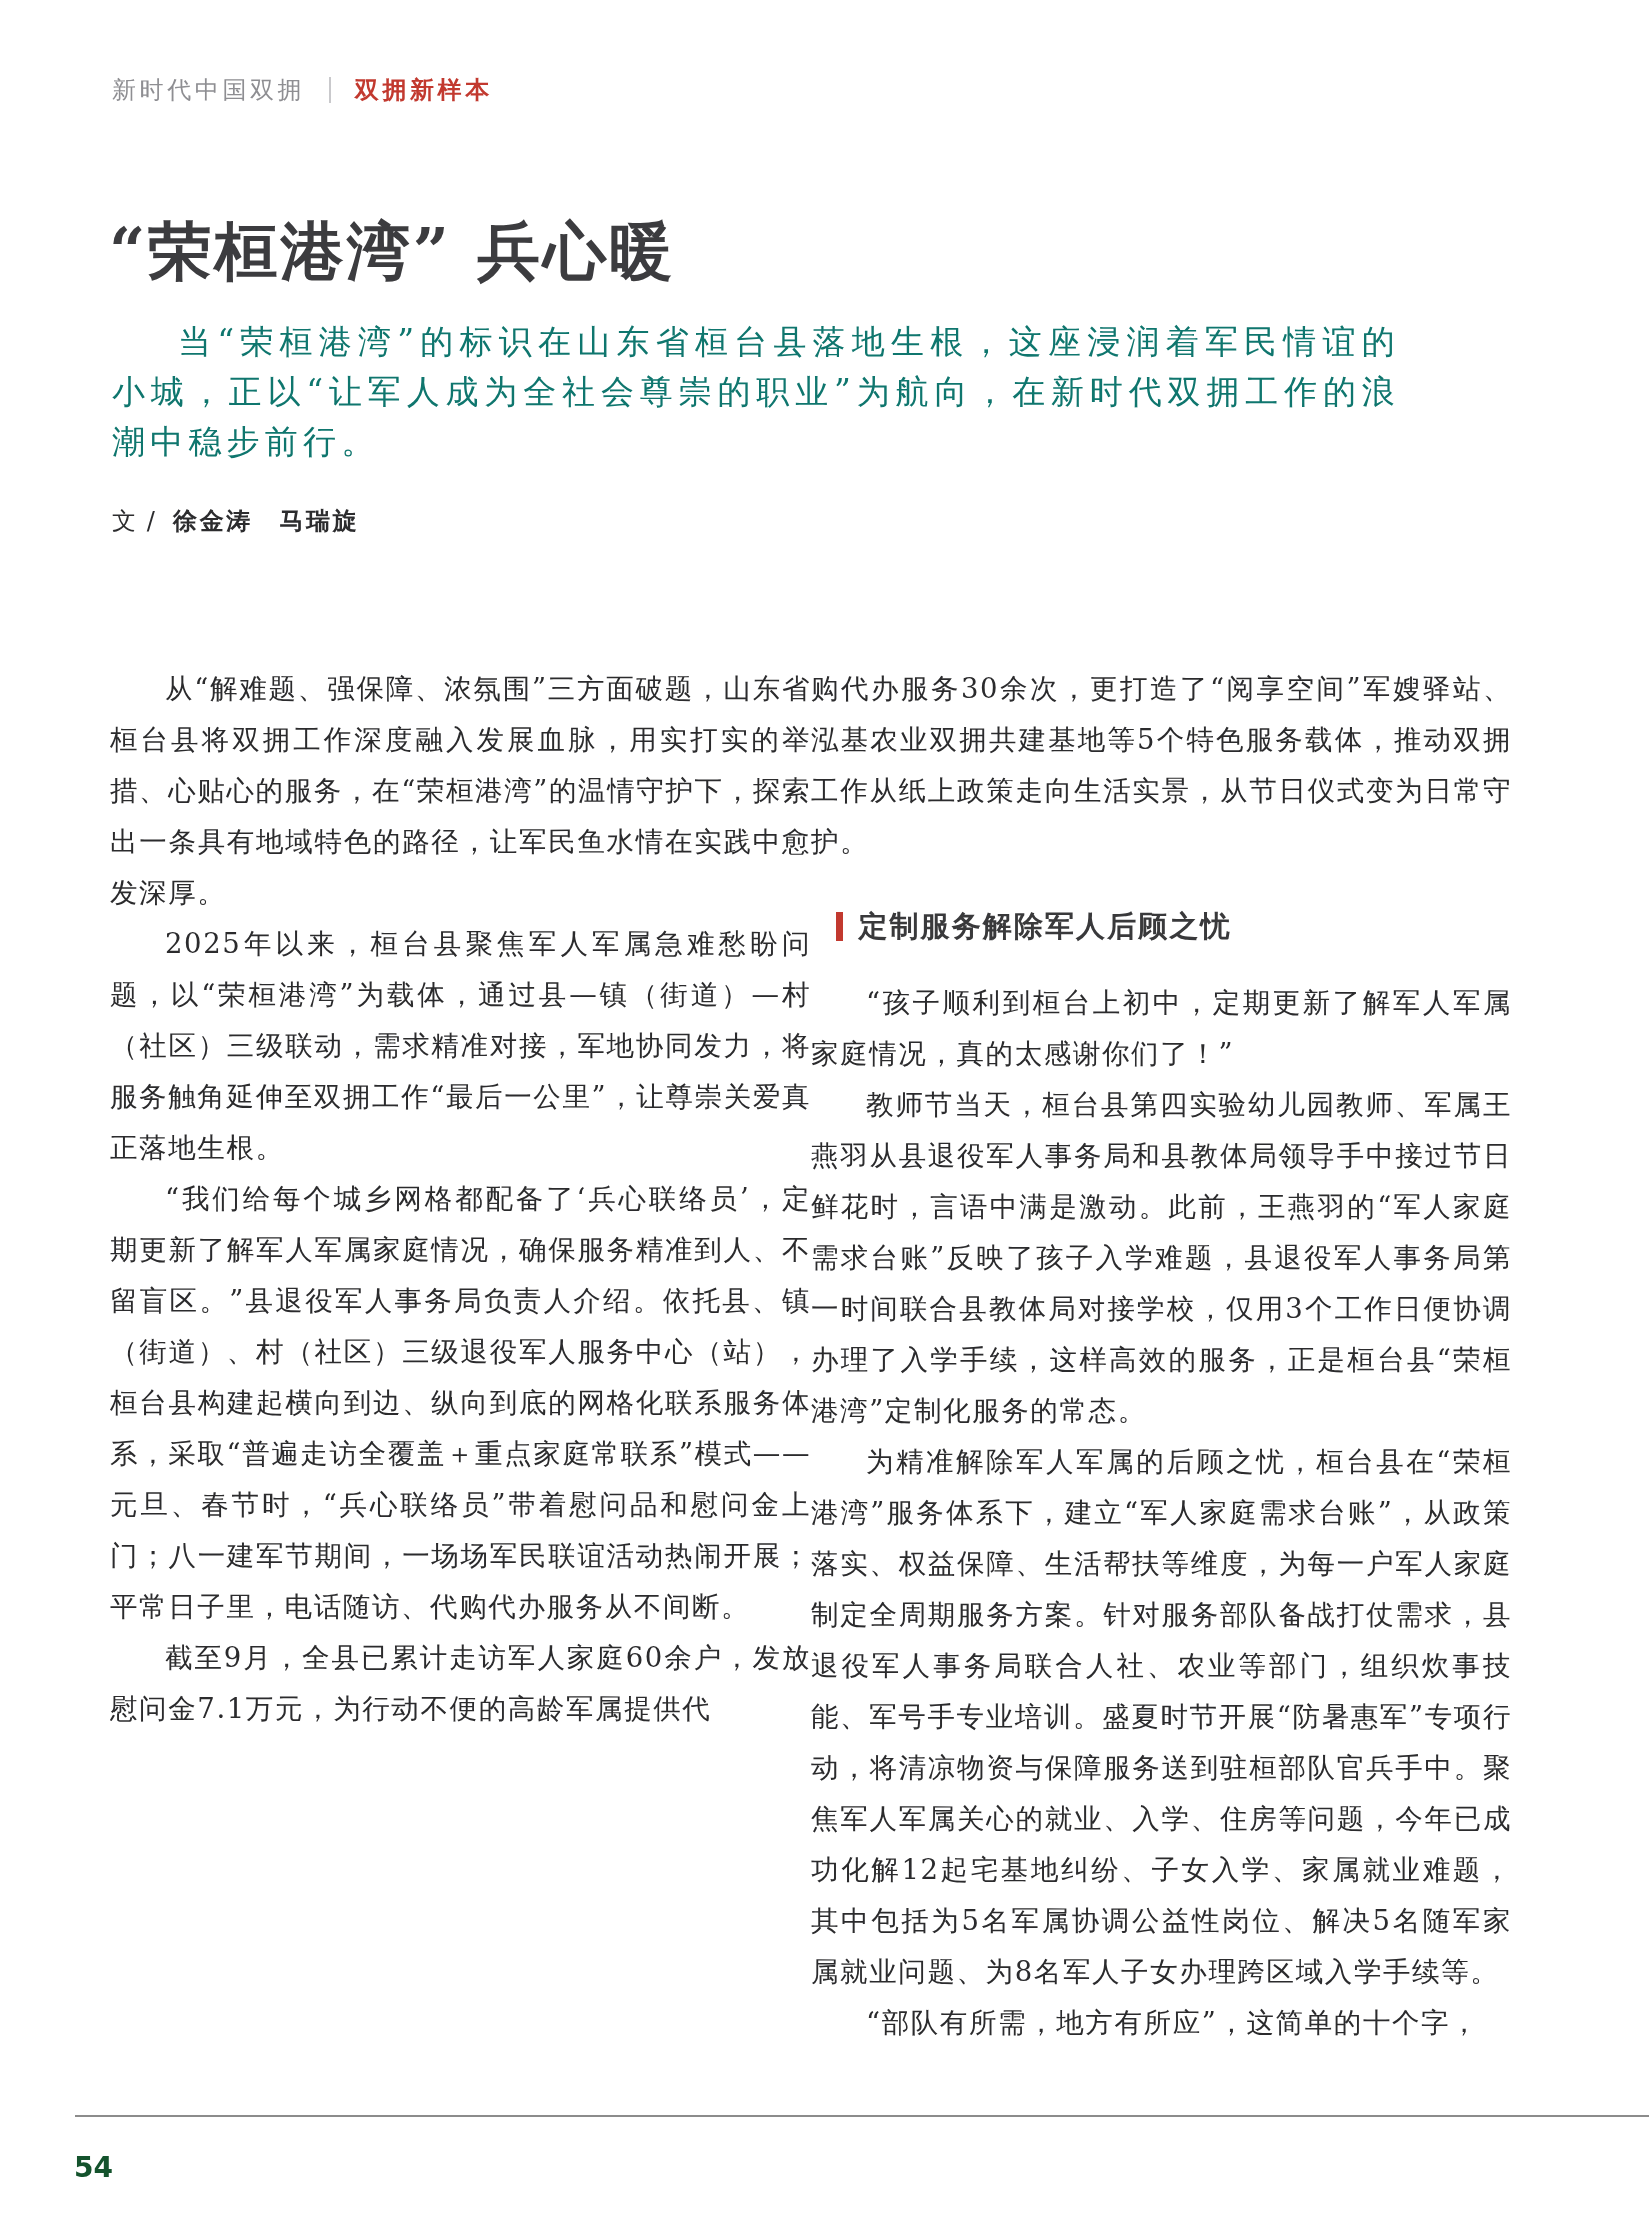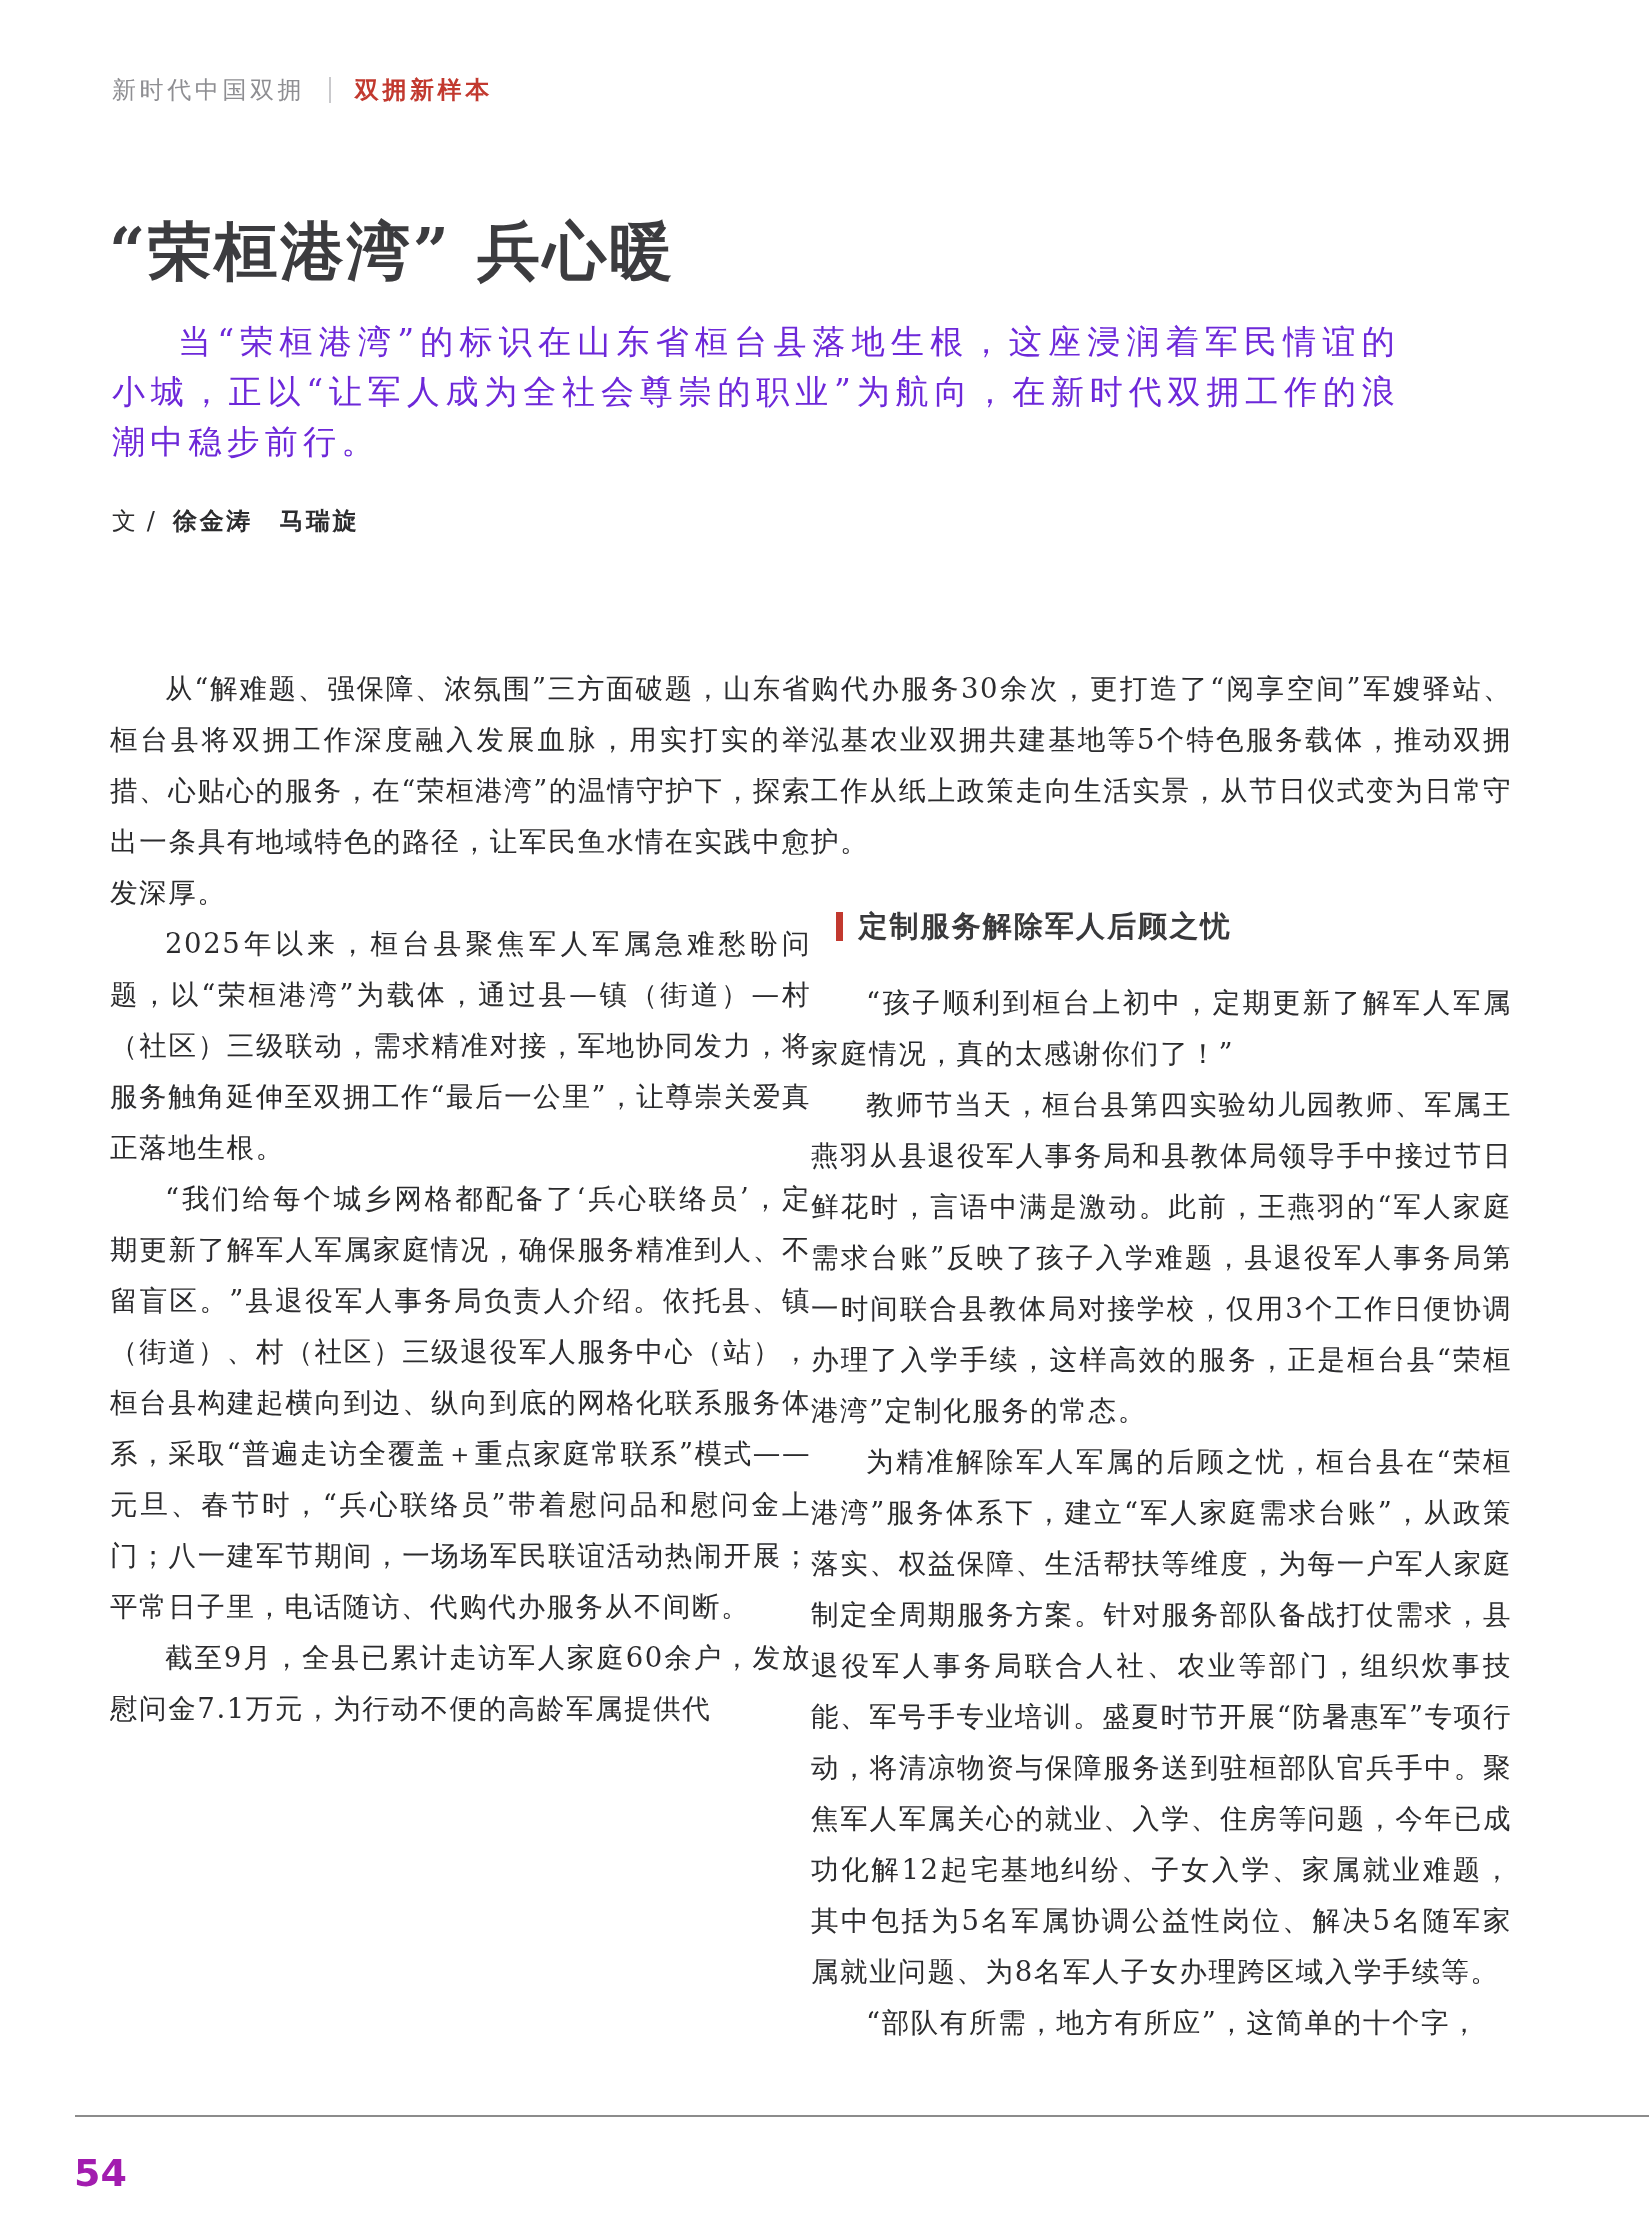--- a/index.html
+++ b/index.html
@@ -68,7 +68,7 @@
     font-size: 33px;
     line-height: 50px;
     letter-spacing: 5.2px;
-    color: #6d28d9;
+    color: #0f766e;
     text-align: justify;
     text-indent: 2em;
   }

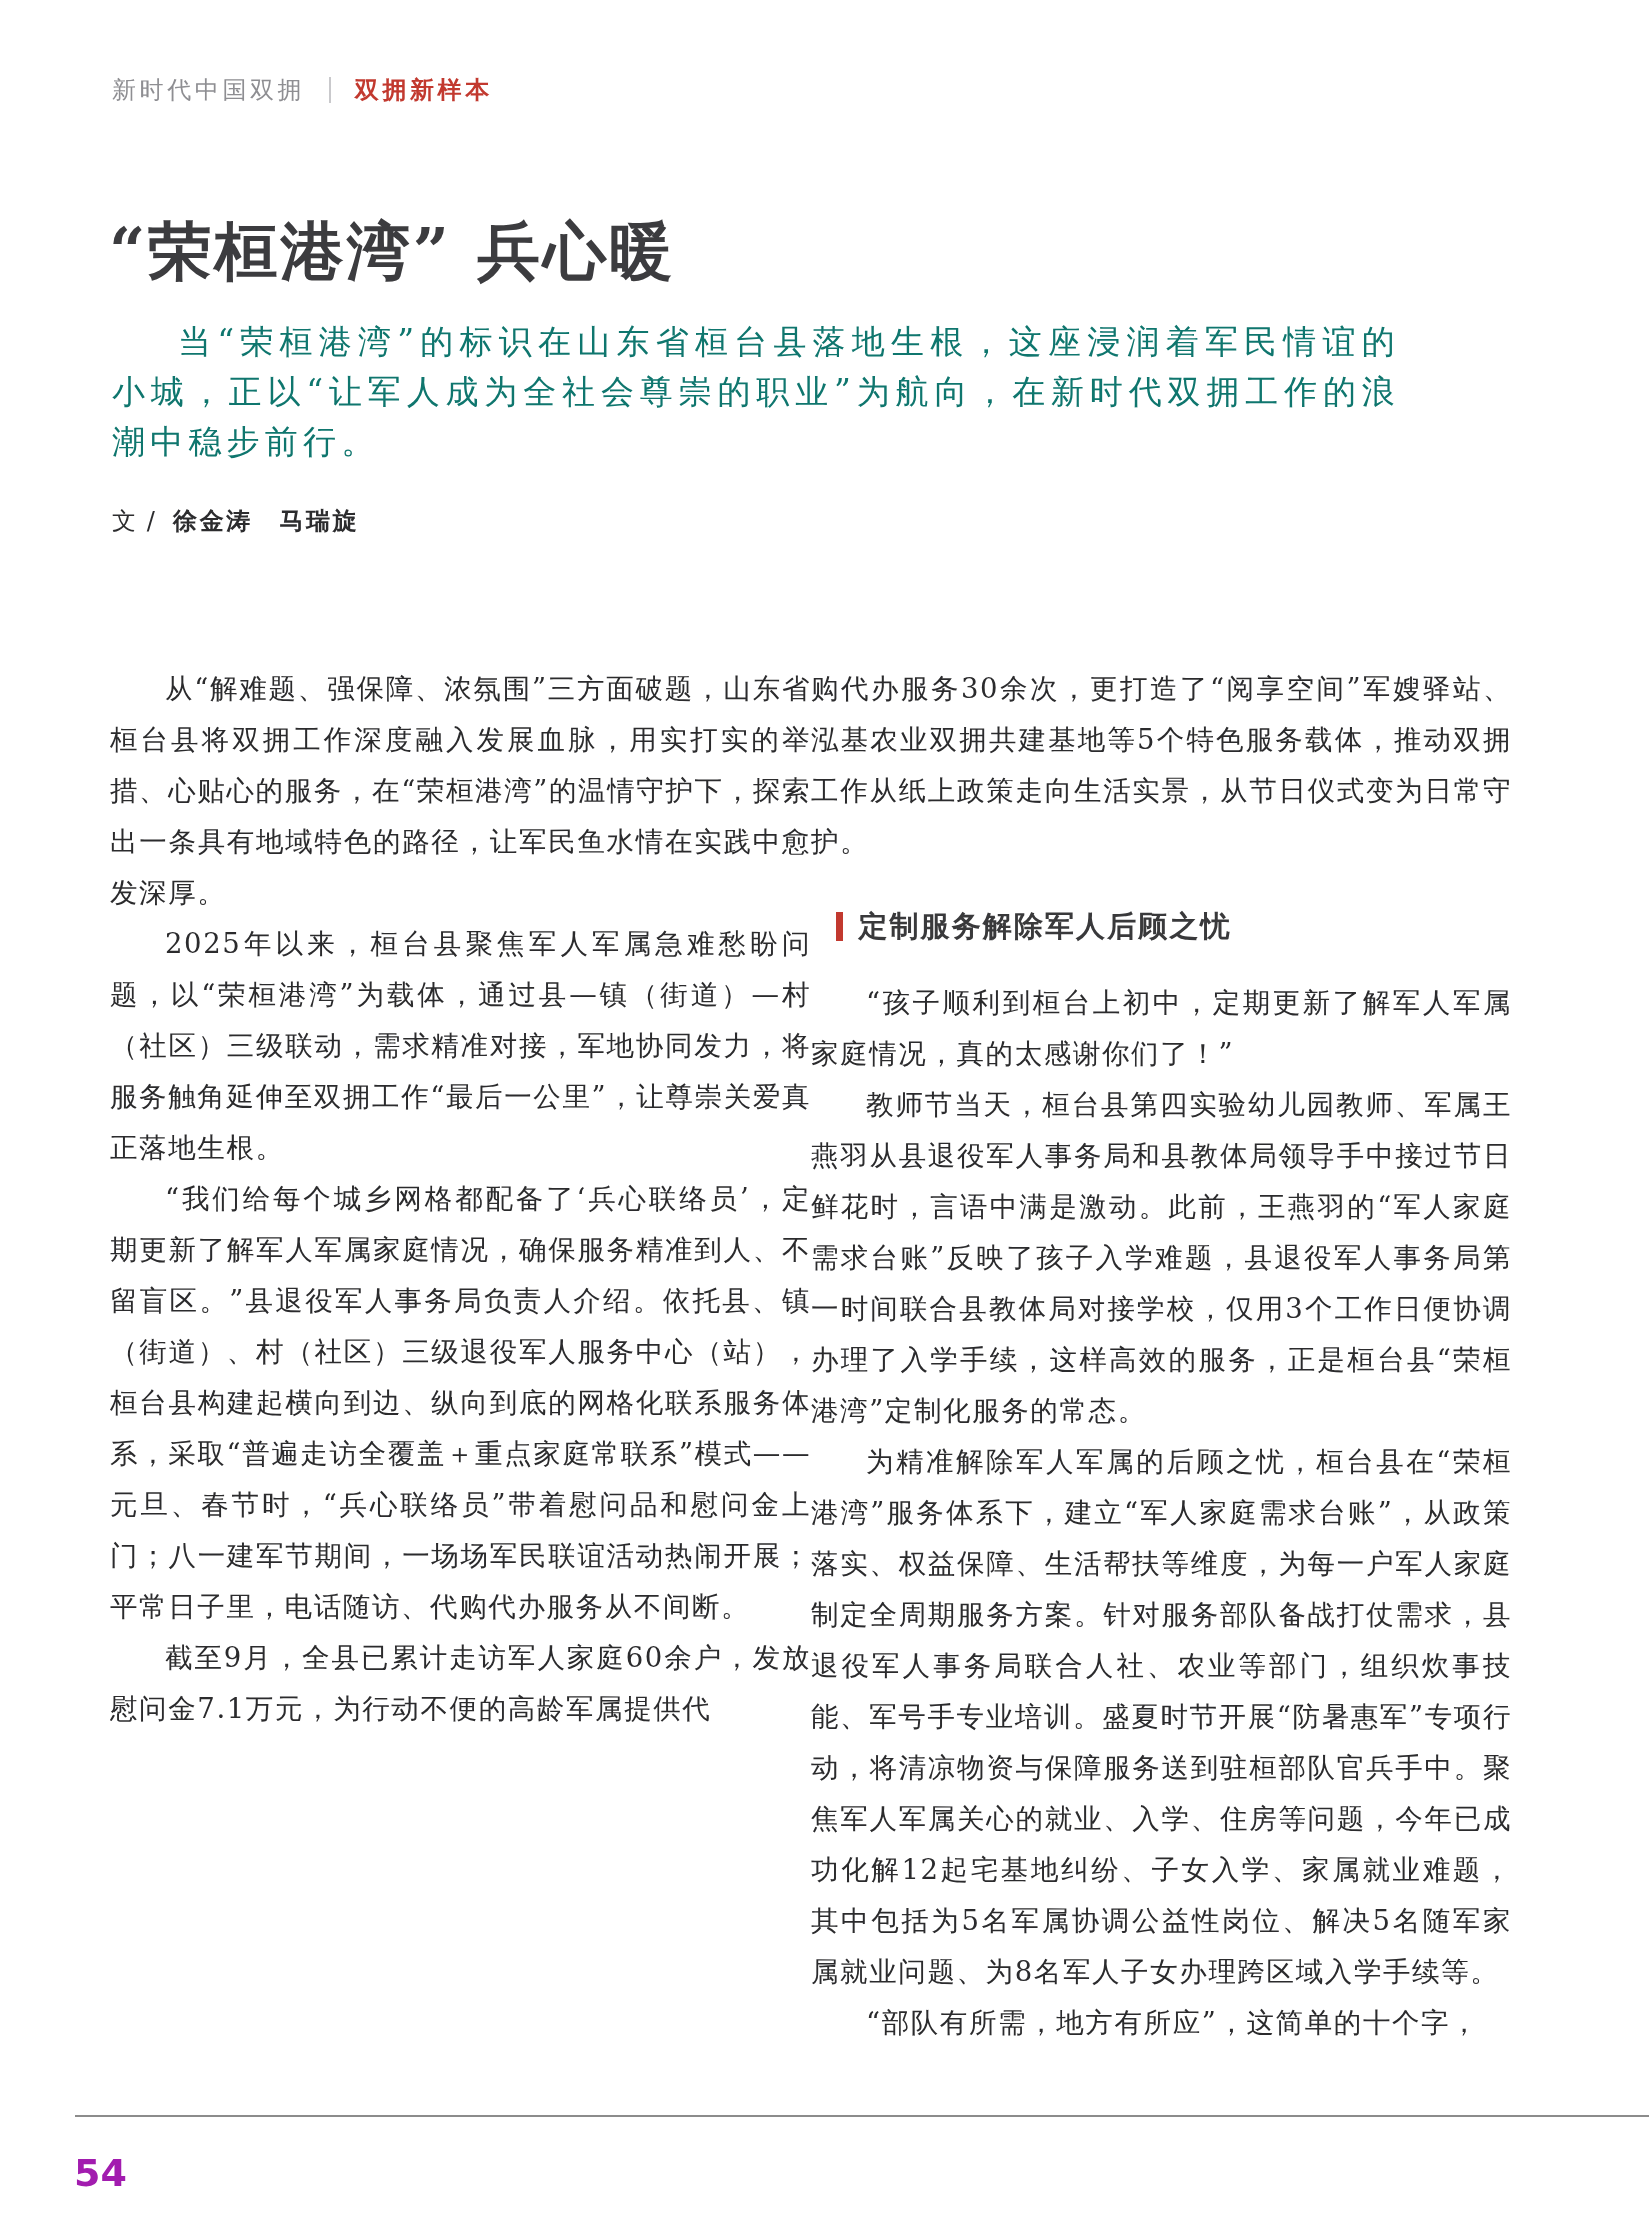--- a/index.html
+++ b/index.html
@@ -152,8 +152,8 @@
     top: 2151px;
     font-family: "DejaVu Sans", "Liberation Sans", sans-serif;
     font-weight: 700;
-    font-size: 38px;
-    color: #a21caf;
+    font-size: 28px;
+    color: #14532d;
   }
 </style>
 </head>

